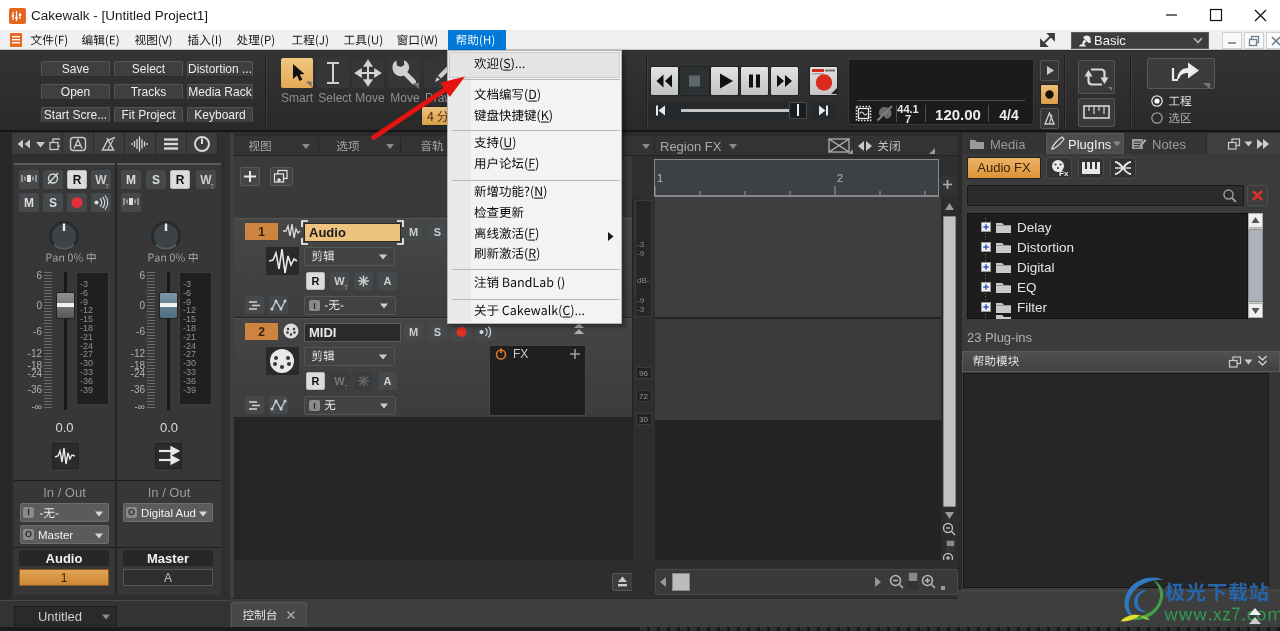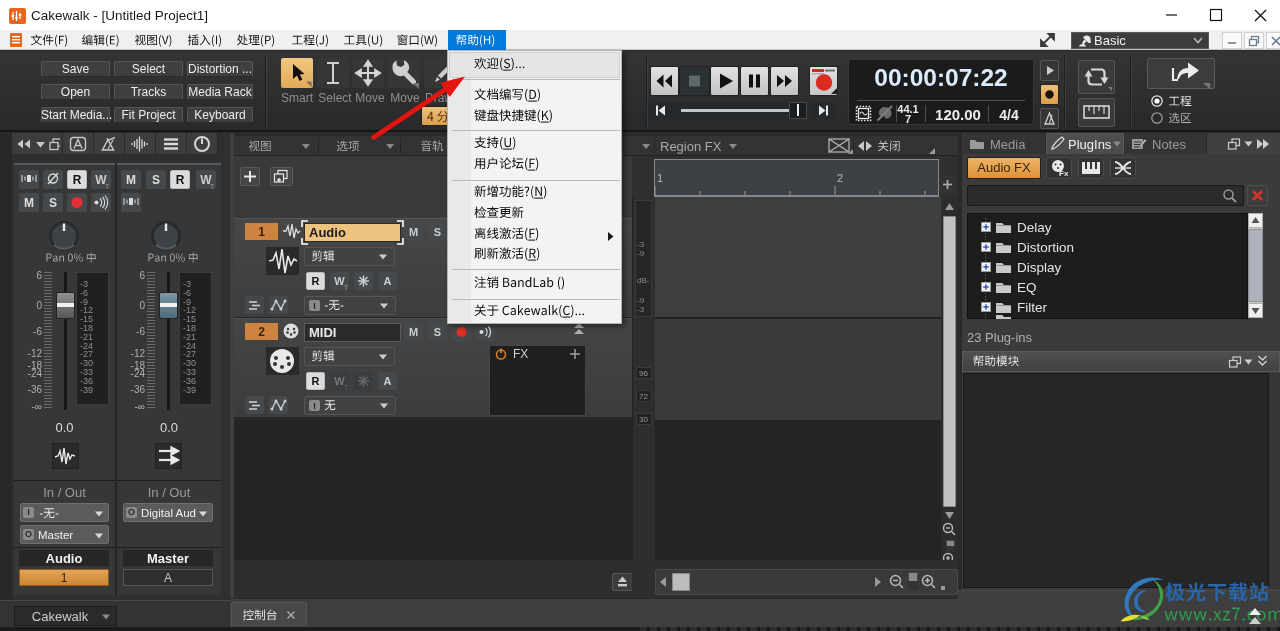--- a/index.html
+++ b/index.html
@@ -221,7 +221,6 @@
       </g>
     </svg>
 <div style="position:absolute;left:848px;top:59px;width:186px;height:66px;background:#1b1b1b;border:1px solid #383838;border-radius:3px"></div>
-<div style="position:absolute;left:848px;top:64px;width:186px;text-align:center;font:700 24.5px &quot;Liberation Sans&quot;,sans-serif;color:#dcebfb;white-space:nowrap;">00:00:07:22</div>
 <div style="position:absolute;left:857px;top:100px;width:168px;height:1px;background:#4e4e4e"></div>
 <svg style="position:absolute;left:854px;top:104px" width="19" height="19" viewBox="0 0 19 19">
       <rect x="2.5" y="2.5" width="14" height="14" fill="none" stroke="#e8e8e8" stroke-width="1.6" stroke-dasharray="1.5 1.5"></rect>

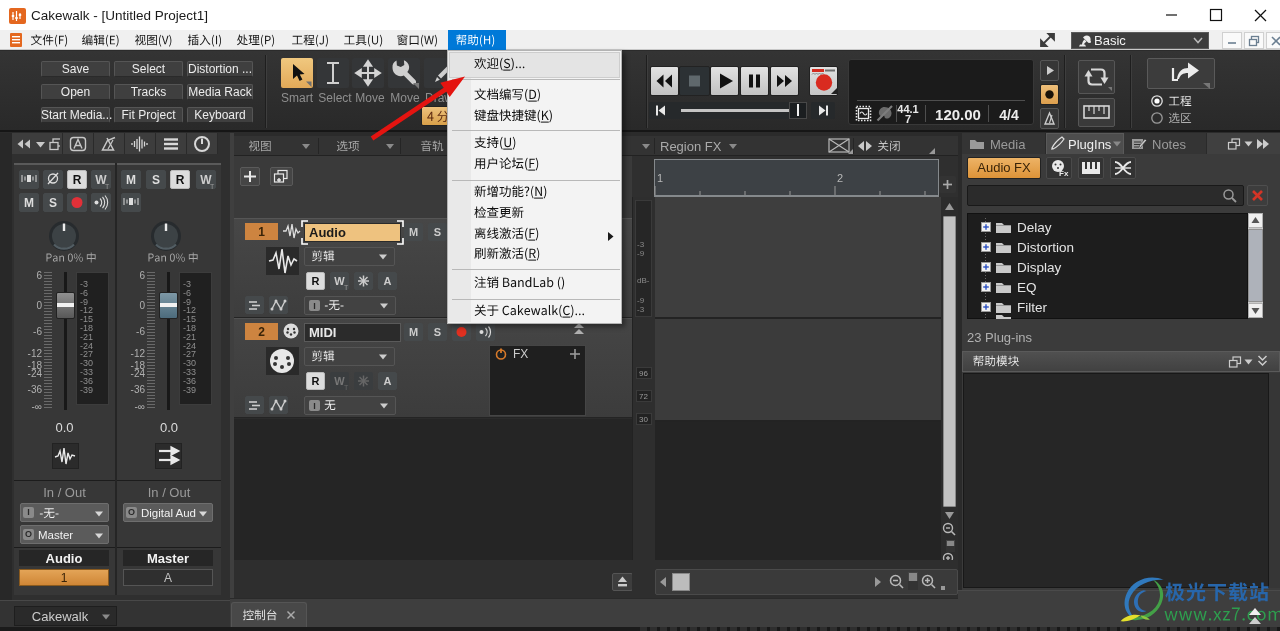--- a/index.html
+++ b/index.html
@@ -110,7 +110,7 @@
 <div style="position:absolute;left:187px;top:84px;width:66px;height:16px;background:#3f3f3f;border:1px solid #555;border-bottom-color:#2a2a2a;border-radius:2px"></div>
 <div style="position:absolute;left:187px;top:85px;width:66px;text-align:center;font:400 12px &quot;Liberation Sans&quot;,sans-serif;color:#ececec;white-space:nowrap;">Media Rack</div>
 <div style="position:absolute;left:41px;top:107px;width:69px;height:16px;background:#3f3f3f;border:1px solid #555;border-bottom-color:#2a2a2a;border-radius:2px"></div>
-<div style="position:absolute;left:41px;top:108px;width:69px;text-align:center;font:400 12px &quot;Liberation Sans&quot;,sans-serif;color:#ececec;white-space:nowrap;">Start  Media...</div>
+<div style="position:absolute;left:41px;top:108px;width:69px;text-align:center;font:400 12px &quot;Liberation Sans&quot;,sans-serif;color:#ececec;white-space:nowrap;">Start  Scre...</div>
 <div style="position:absolute;left:114px;top:107px;width:69px;height:16px;background:#3f3f3f;border:1px solid #555;border-bottom-color:#2a2a2a;border-radius:2px"></div>
 <div style="position:absolute;left:114px;top:108px;width:69px;text-align:center;font:400 12px &quot;Liberation Sans&quot;,sans-serif;color:#ececec;white-space:nowrap;">Fit Project</div>
 <div style="position:absolute;left:187px;top:107px;width:66px;height:16px;background:#3f3f3f;border:1px solid #555;border-bottom-color:#2a2a2a;border-radius:2px"></div>

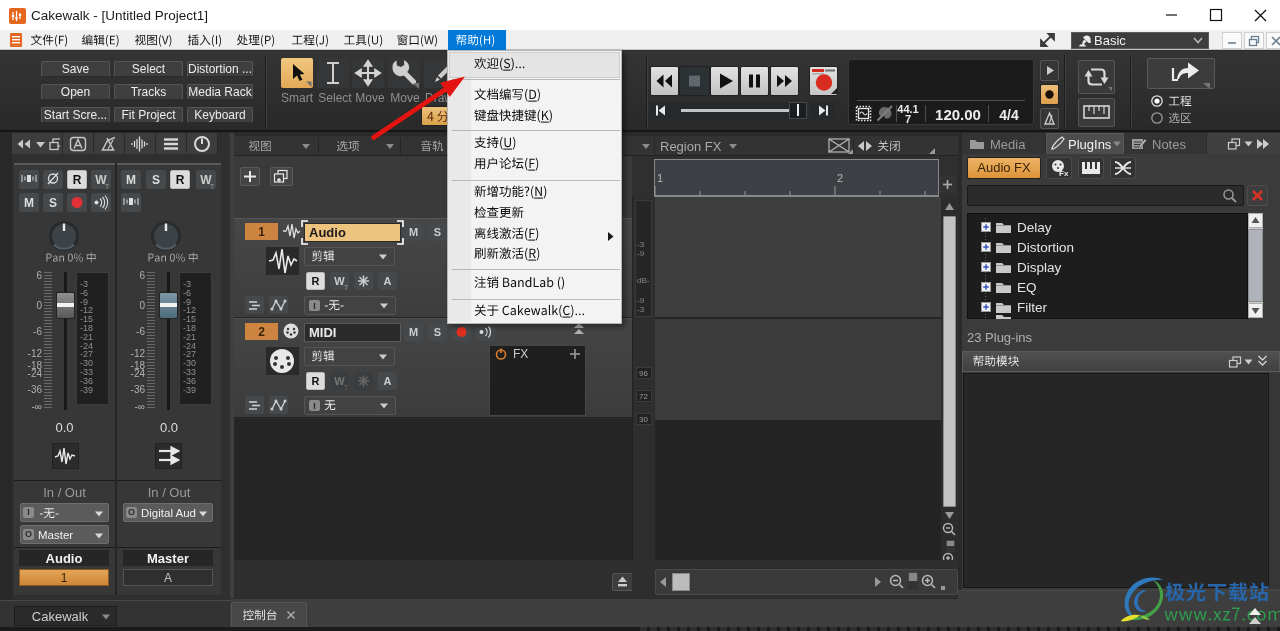--- a/index.html
+++ b/index.html
@@ -1003,7 +1003,7 @@
       <path d="M1 3 L7 3 L9 5 L16 5 L16 13 L1 13 Z" fill="#c9c9c9"></path>
       <path d="M1 5.5 L16 5.5" stroke="#8a8a8a" stroke-width="0.8"></path>
     </svg>
-<div style="position:absolute;left:1017px;top:260px;font:400 13.5px &quot;Liberation Sans&quot;, sans-serif;color:#e4e4e4;white-space:nowrap;">Display</div>
+<div style="position:absolute;left:1017px;top:260px;font:400 13.5px &quot;Liberation Sans&quot;, sans-serif;color:#e4e4e4;white-space:nowrap;">Digital</div>
 <svg style="position:absolute;left:981px;top:282px" width="10" height="10" viewBox="0 0 10 10">
       <rect x="0.5" y="0.5" width="9" height="9" fill="#f2f2f2" stroke="#9a9a9a"></rect>
       <line x1="2.2" y1="5" x2="7.8" y2="5" stroke="#2a4fc0" stroke-width="1.4"></line>

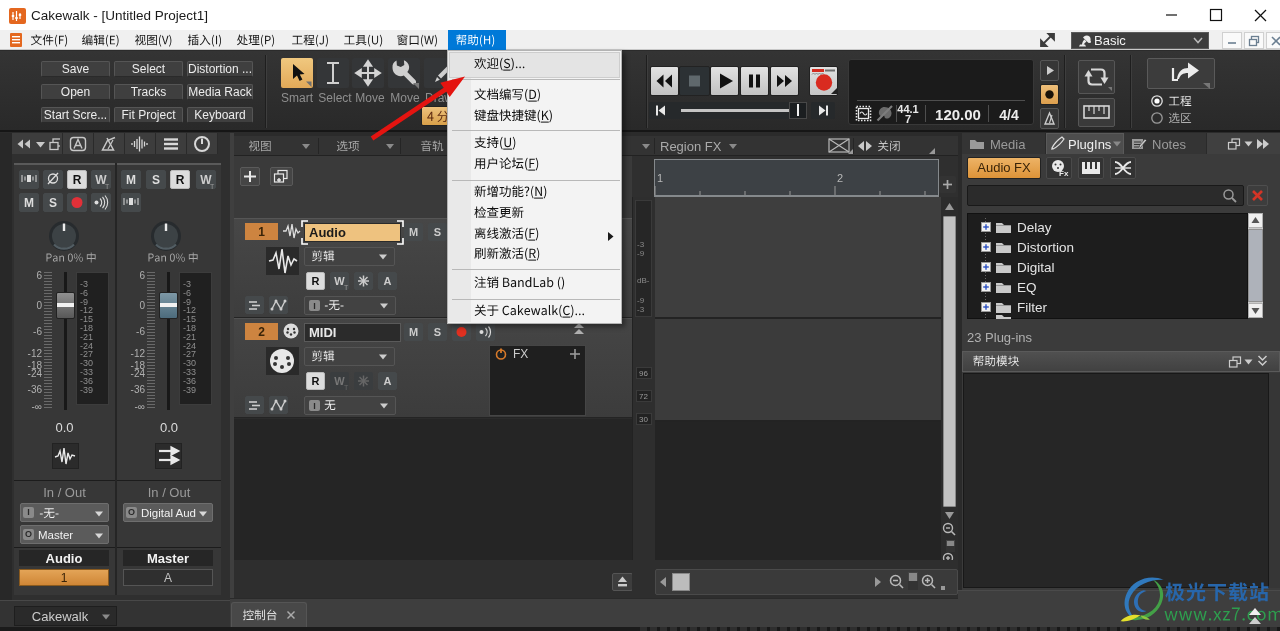--- a/index.html
+++ b/index.html
@@ -531,7 +531,7 @@
 <div style="position:absolute;left:123px;top:571px;width:90px;text-align:center;font:400 12px &quot;Liberation Sans&quot;,sans-serif;color:#c0c0c0;white-space:nowrap;">A</div>
 <div style="position:absolute;left:0px;top:600px;width:230px;height:31px;background:#333333;border-top:1px solid #484848"></div>
 <div style="position:absolute;left:14px;top:606px;width:103px;height:20px;background:#2a2a2a;border:1px solid #1e1e1e"></div>
-<div style="position:absolute;left:14px;top:609px;width:92px;text-align:center;font:400 13px &quot;Liberation Sans&quot;,sans-serif;color:#cccccc;white-space:nowrap;">Cakewalk</div>
+<div style="position:absolute;left:14px;top:609px;width:92px;text-align:center;font:400 13px &quot;Liberation Sans&quot;,sans-serif;color:#cccccc;white-space:nowrap;">Untitled</div>
 <svg style="position:absolute;left:100px;top:613px" width="12" height="8" viewBox="0 0 12 8">
       <path d="M2 1.5 L6 6.5 L10 1.5 Z" fill="#8a8a8a"></path>
     </svg>

